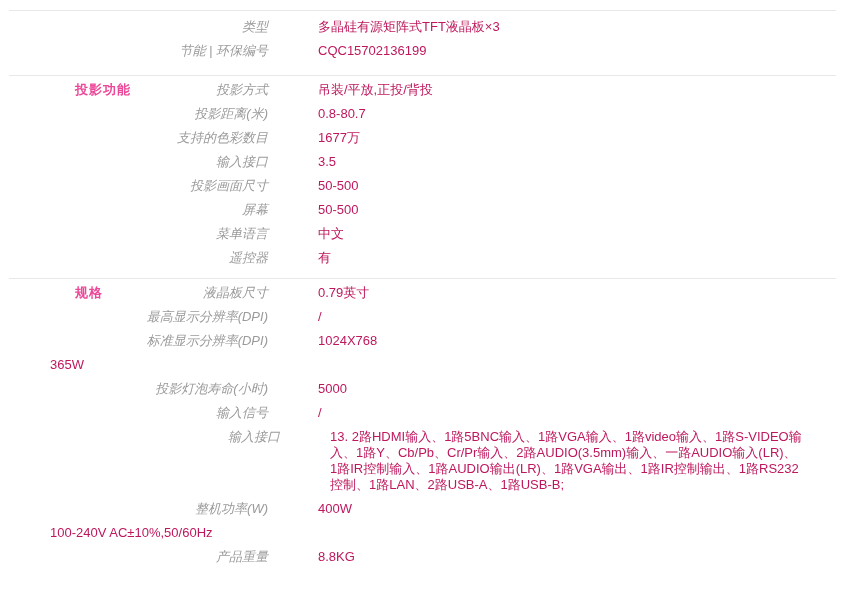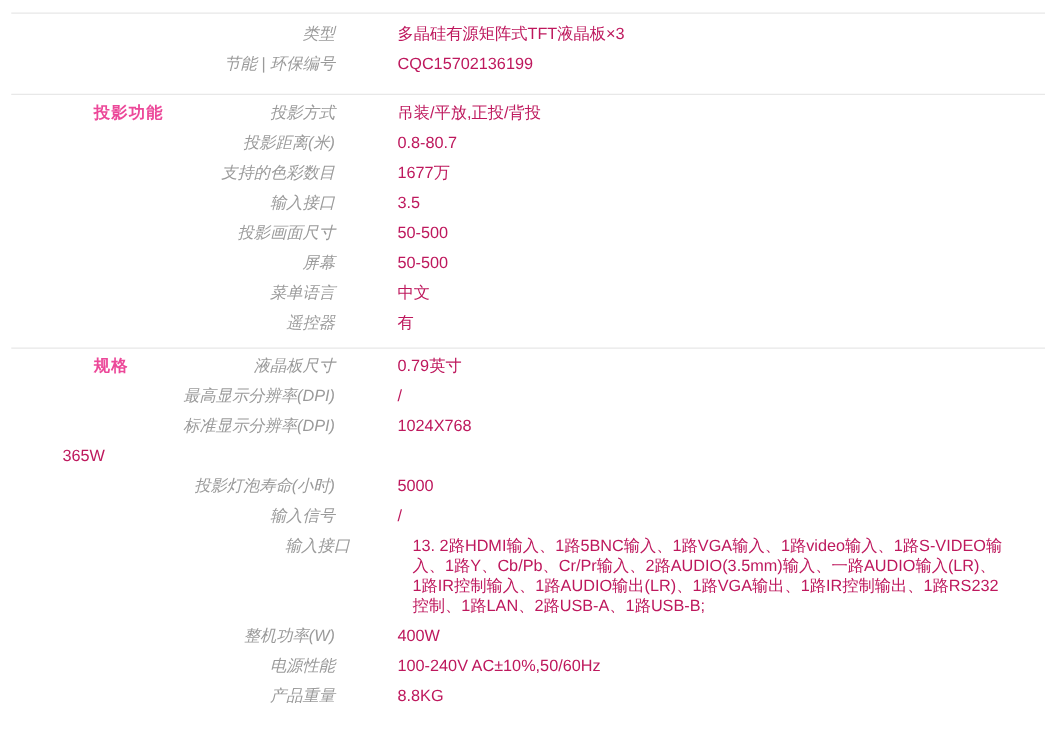--- a/index.html
+++ b/index.html
@@ -175,7 +175,6 @@
   </div>
 
   <div class="row">
-    <span class="label">电源性能</span>
     <span class="value">100-240V AC±10%,50/60Hz</span>
   </div>
 

